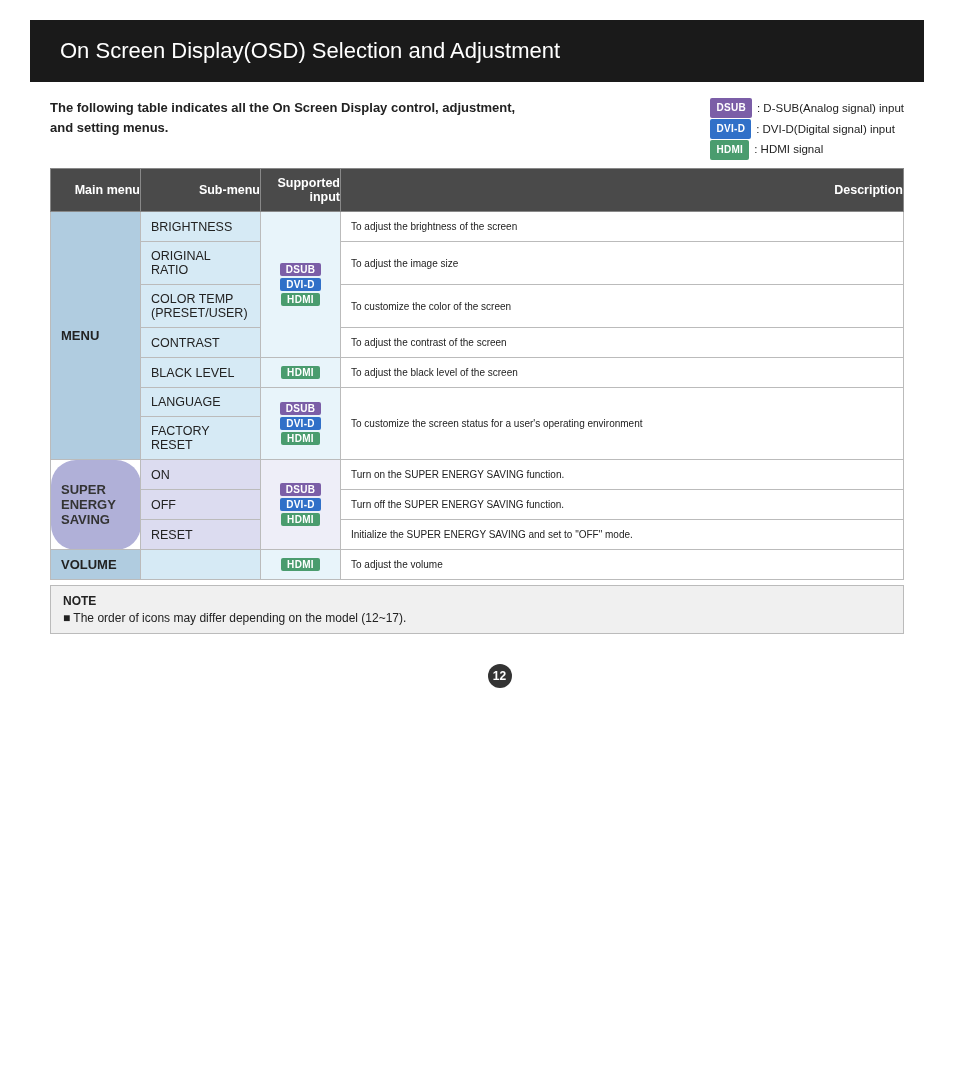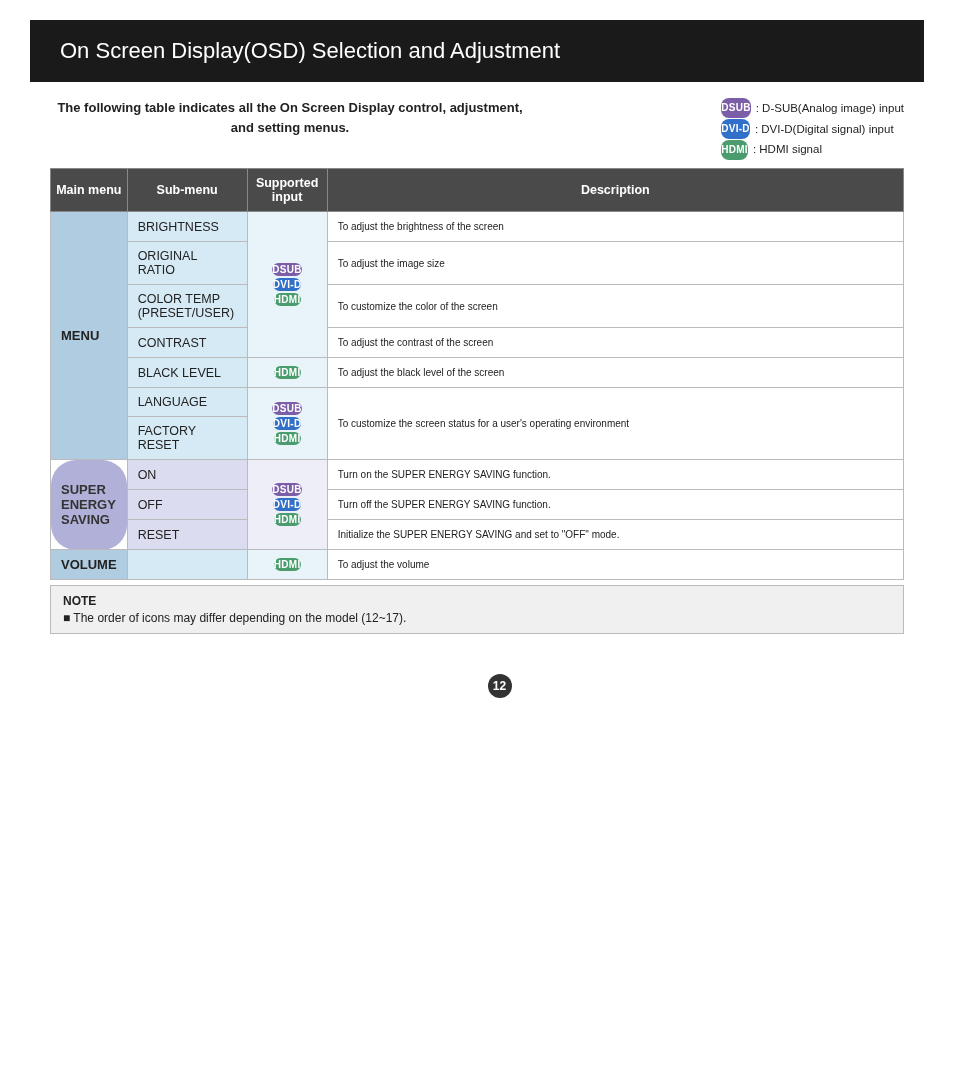--- a/index.html
+++ b/index.html
@@ -35,7 +35,6 @@
       font-size: 13px;
       line-height: 1.5;
       margin-bottom: 10px;
-      text-align: center;
     }
     .badge {
       display: inline-block;

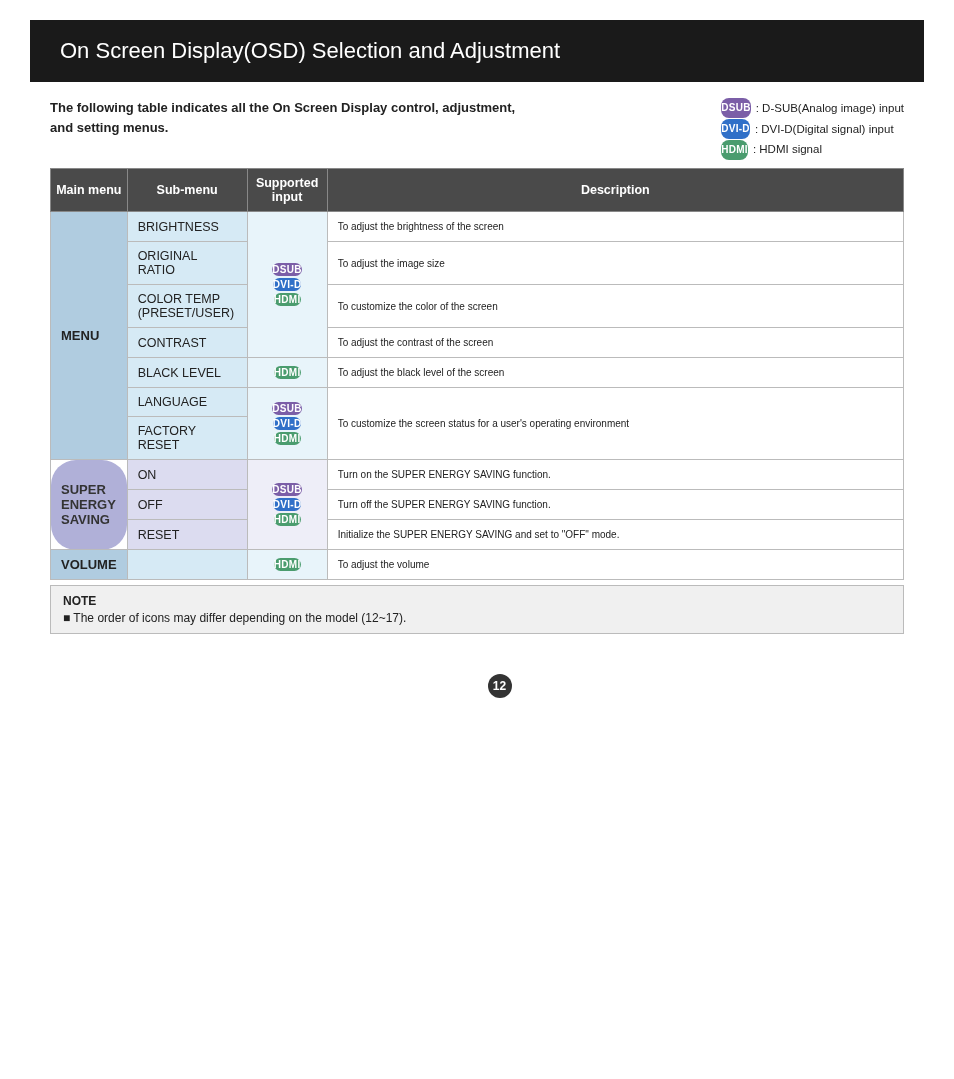--- a/index.html
+++ b/index.html
@@ -38,8 +38,8 @@
     }
     .badge {
       display: inline-block;
-      padding: 1px 0;
-      border-radius: 8px;
+      padding: 1px 6px;
+      border-radius: 2px;
       font-size: 10px;
       font-weight: bold;
       color: #fff;

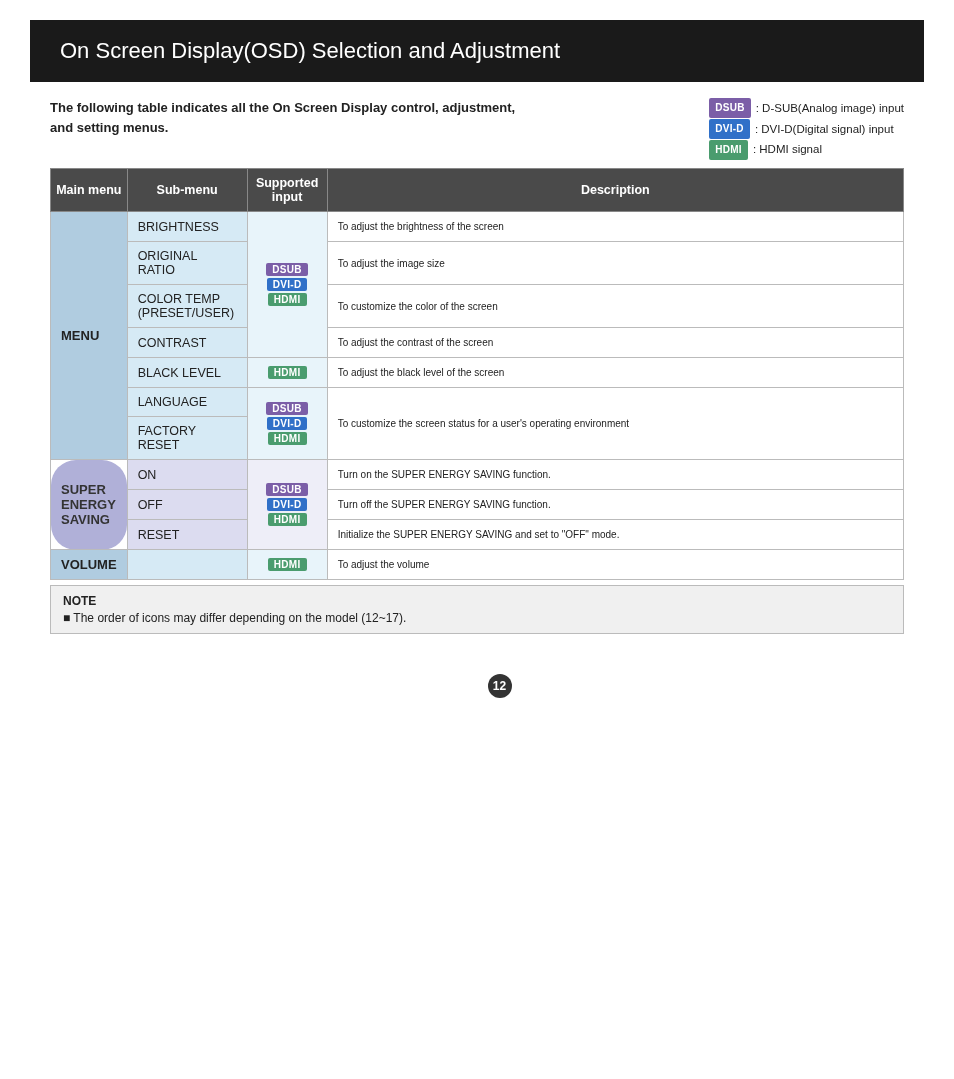--- a/index.html
+++ b/index.html
@@ -208,7 +208,7 @@
     <div class="legend-block">
       <div class="legend-row">
         <span class="badge badge-dsub">DSUB</span>
-        <span>: D-SUB(Analog image) input</span>
+        <span>: D-SUB(Analog signal) input</span>
       </div>
       <div class="legend-row">
         <span class="badge badge-dvid">DVI-D</span>

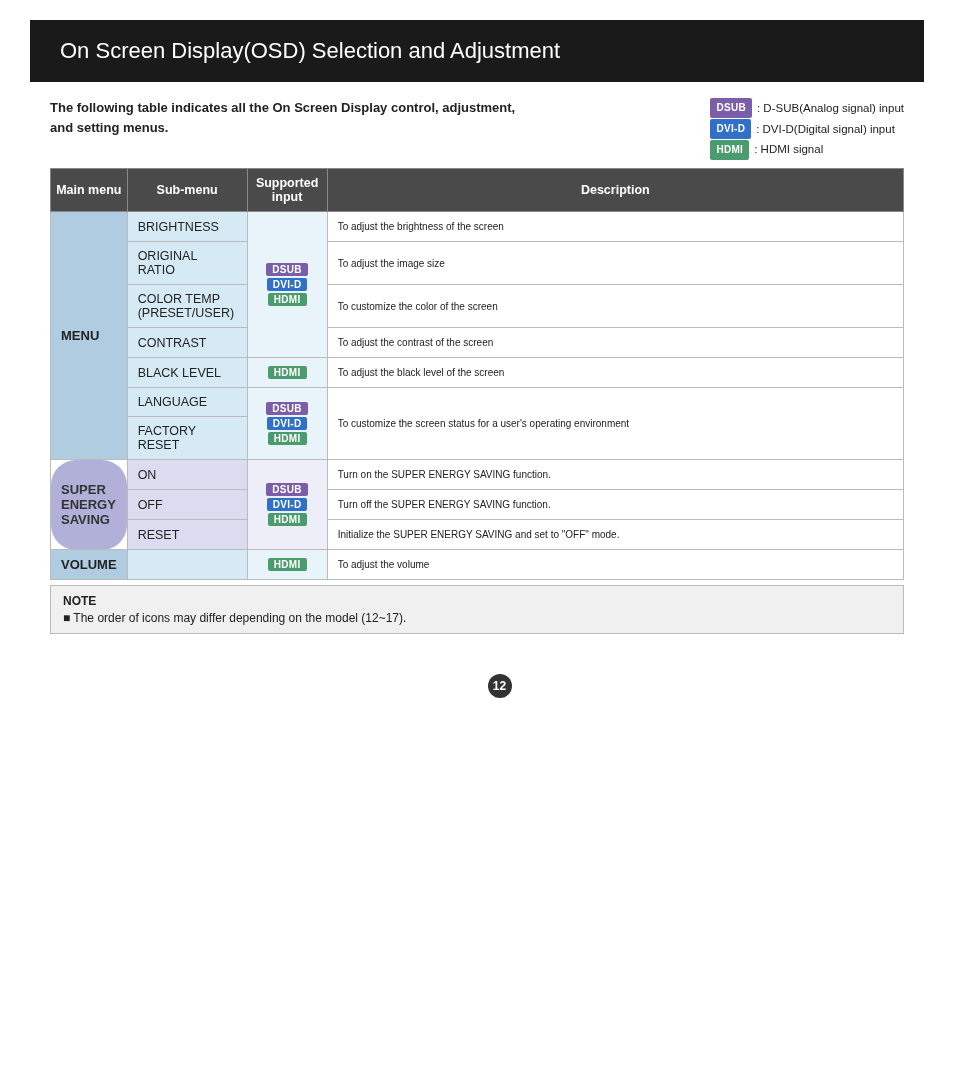--- a/index.html
+++ b/index.html
@@ -63,7 +63,7 @@
       background: #4a4a4a;
       color: #fff;
       padding: 7px 0;
-      text-align: center;
+      text-align: right;
       font-size: 12.5px;
       font-weight: bold;
       border: 1px solid #888;

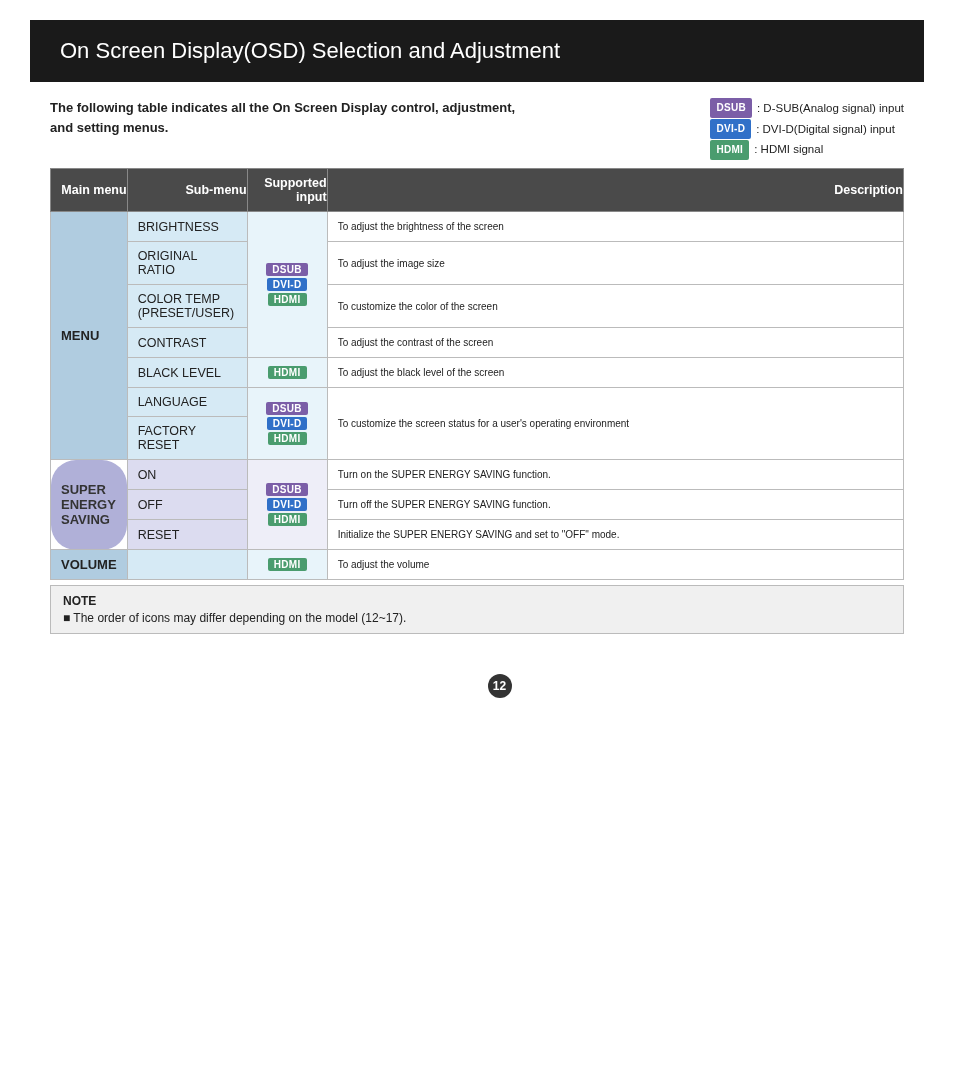--- a/index.html
+++ b/index.html
@@ -82,7 +82,7 @@
       font-size: 13px;
       vertical-align: middle;
       text-align: left;
-      width: 76px;
+      width: 90px;
     }
     .main-menu-cell.super-energy {
       background: #b0b0d8;

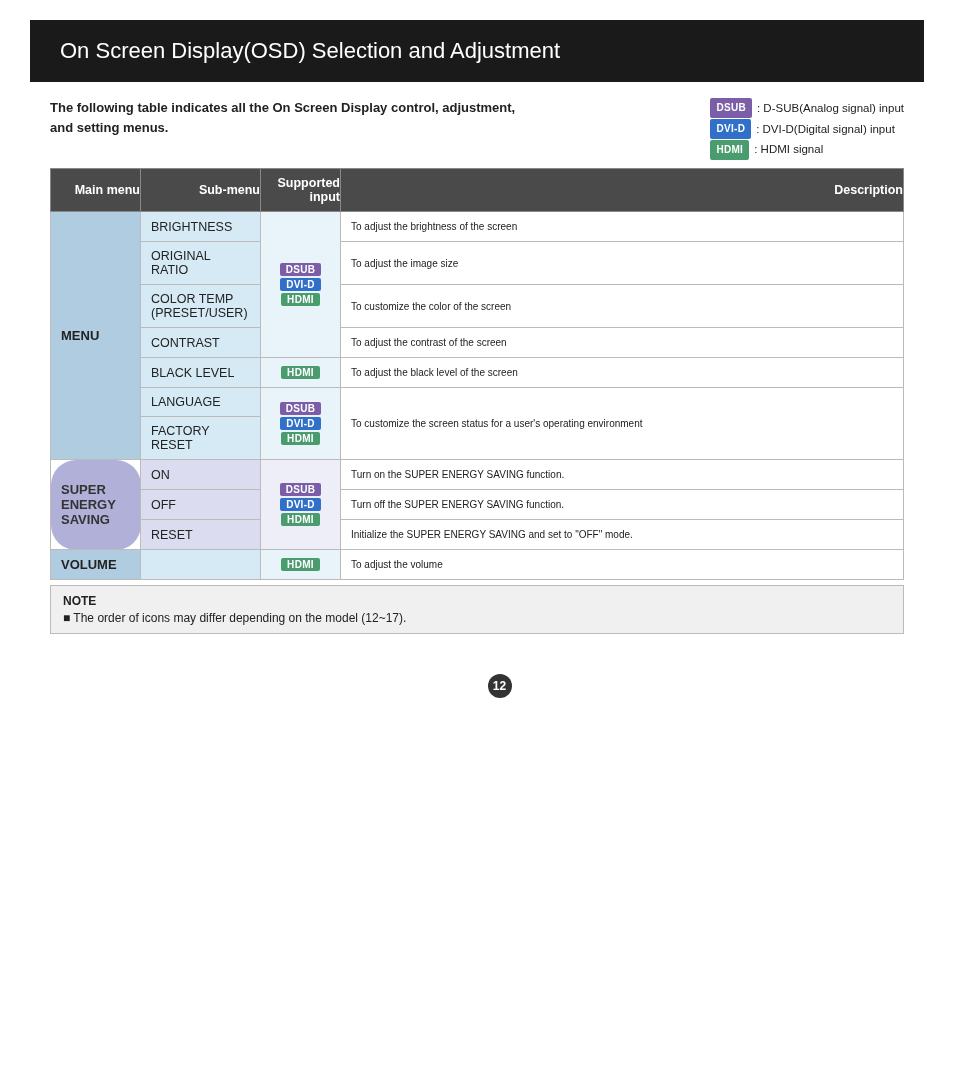--- a/index.html
+++ b/index.html
@@ -153,7 +153,7 @@
     
     .page-number {
       text-align: center;
-      margin-top: 40px;
+      margin-top: 30px;
       font-size: 12px;
       padding-left: 45px;
     }

